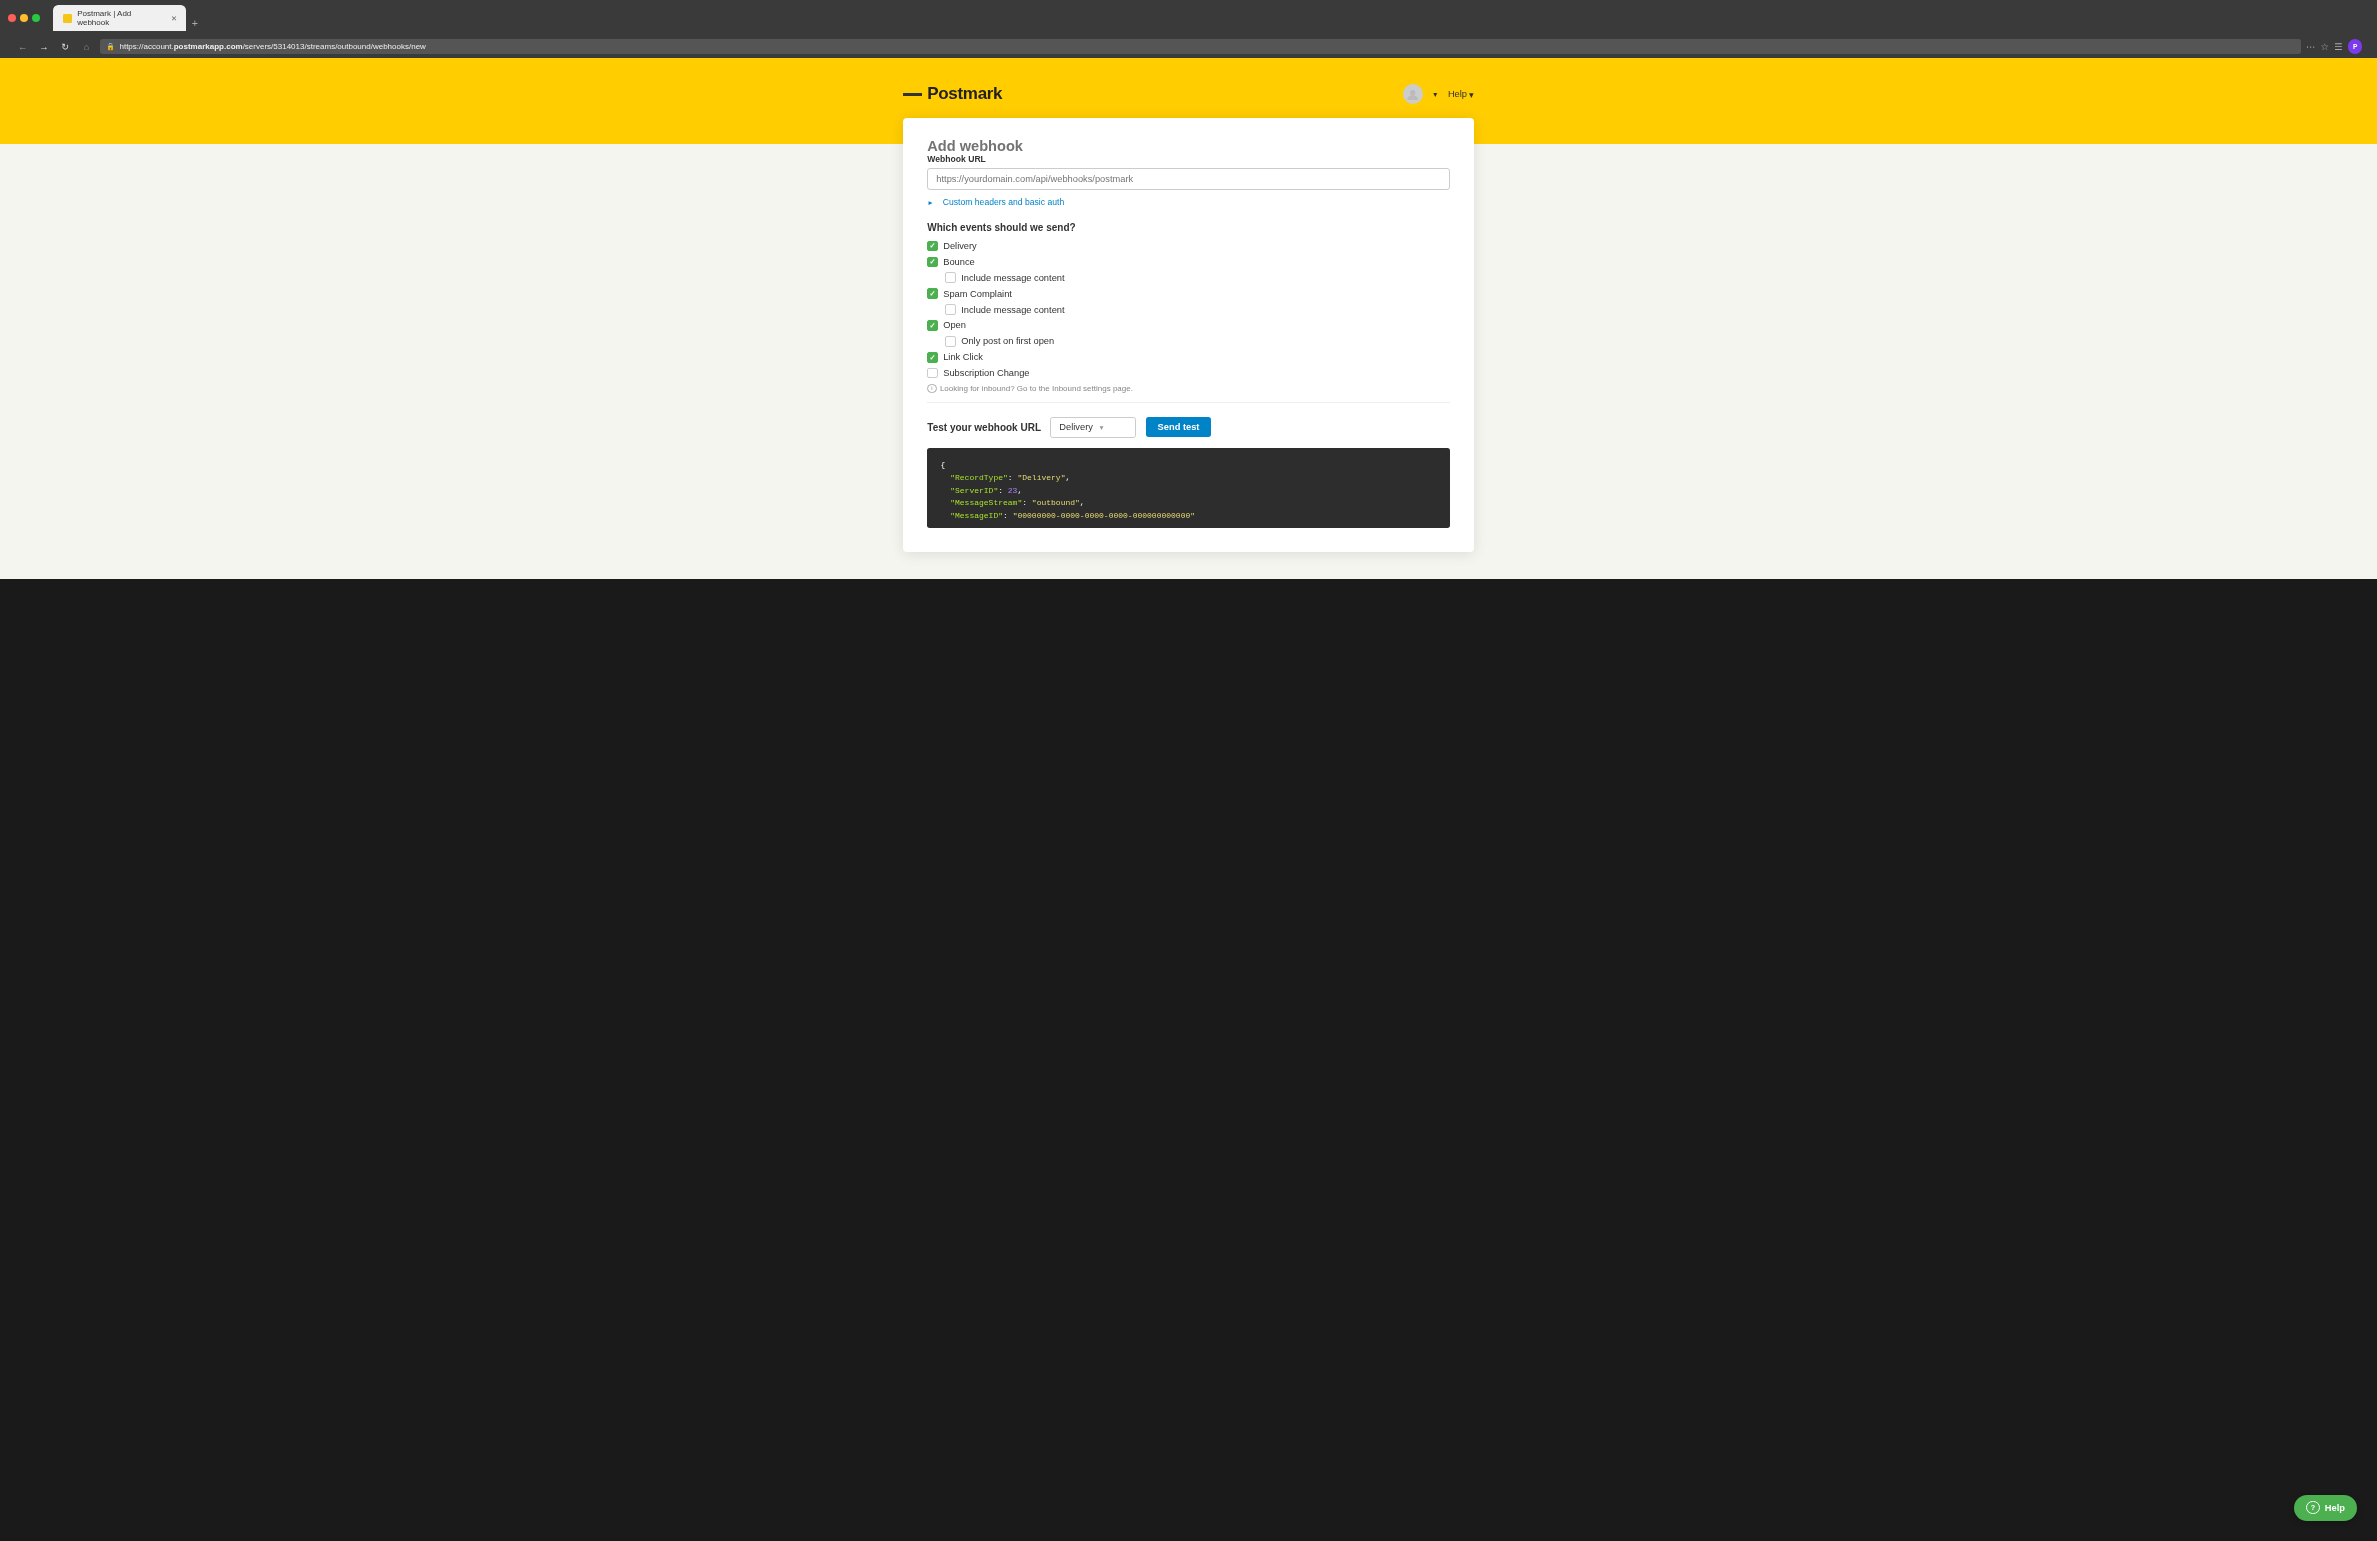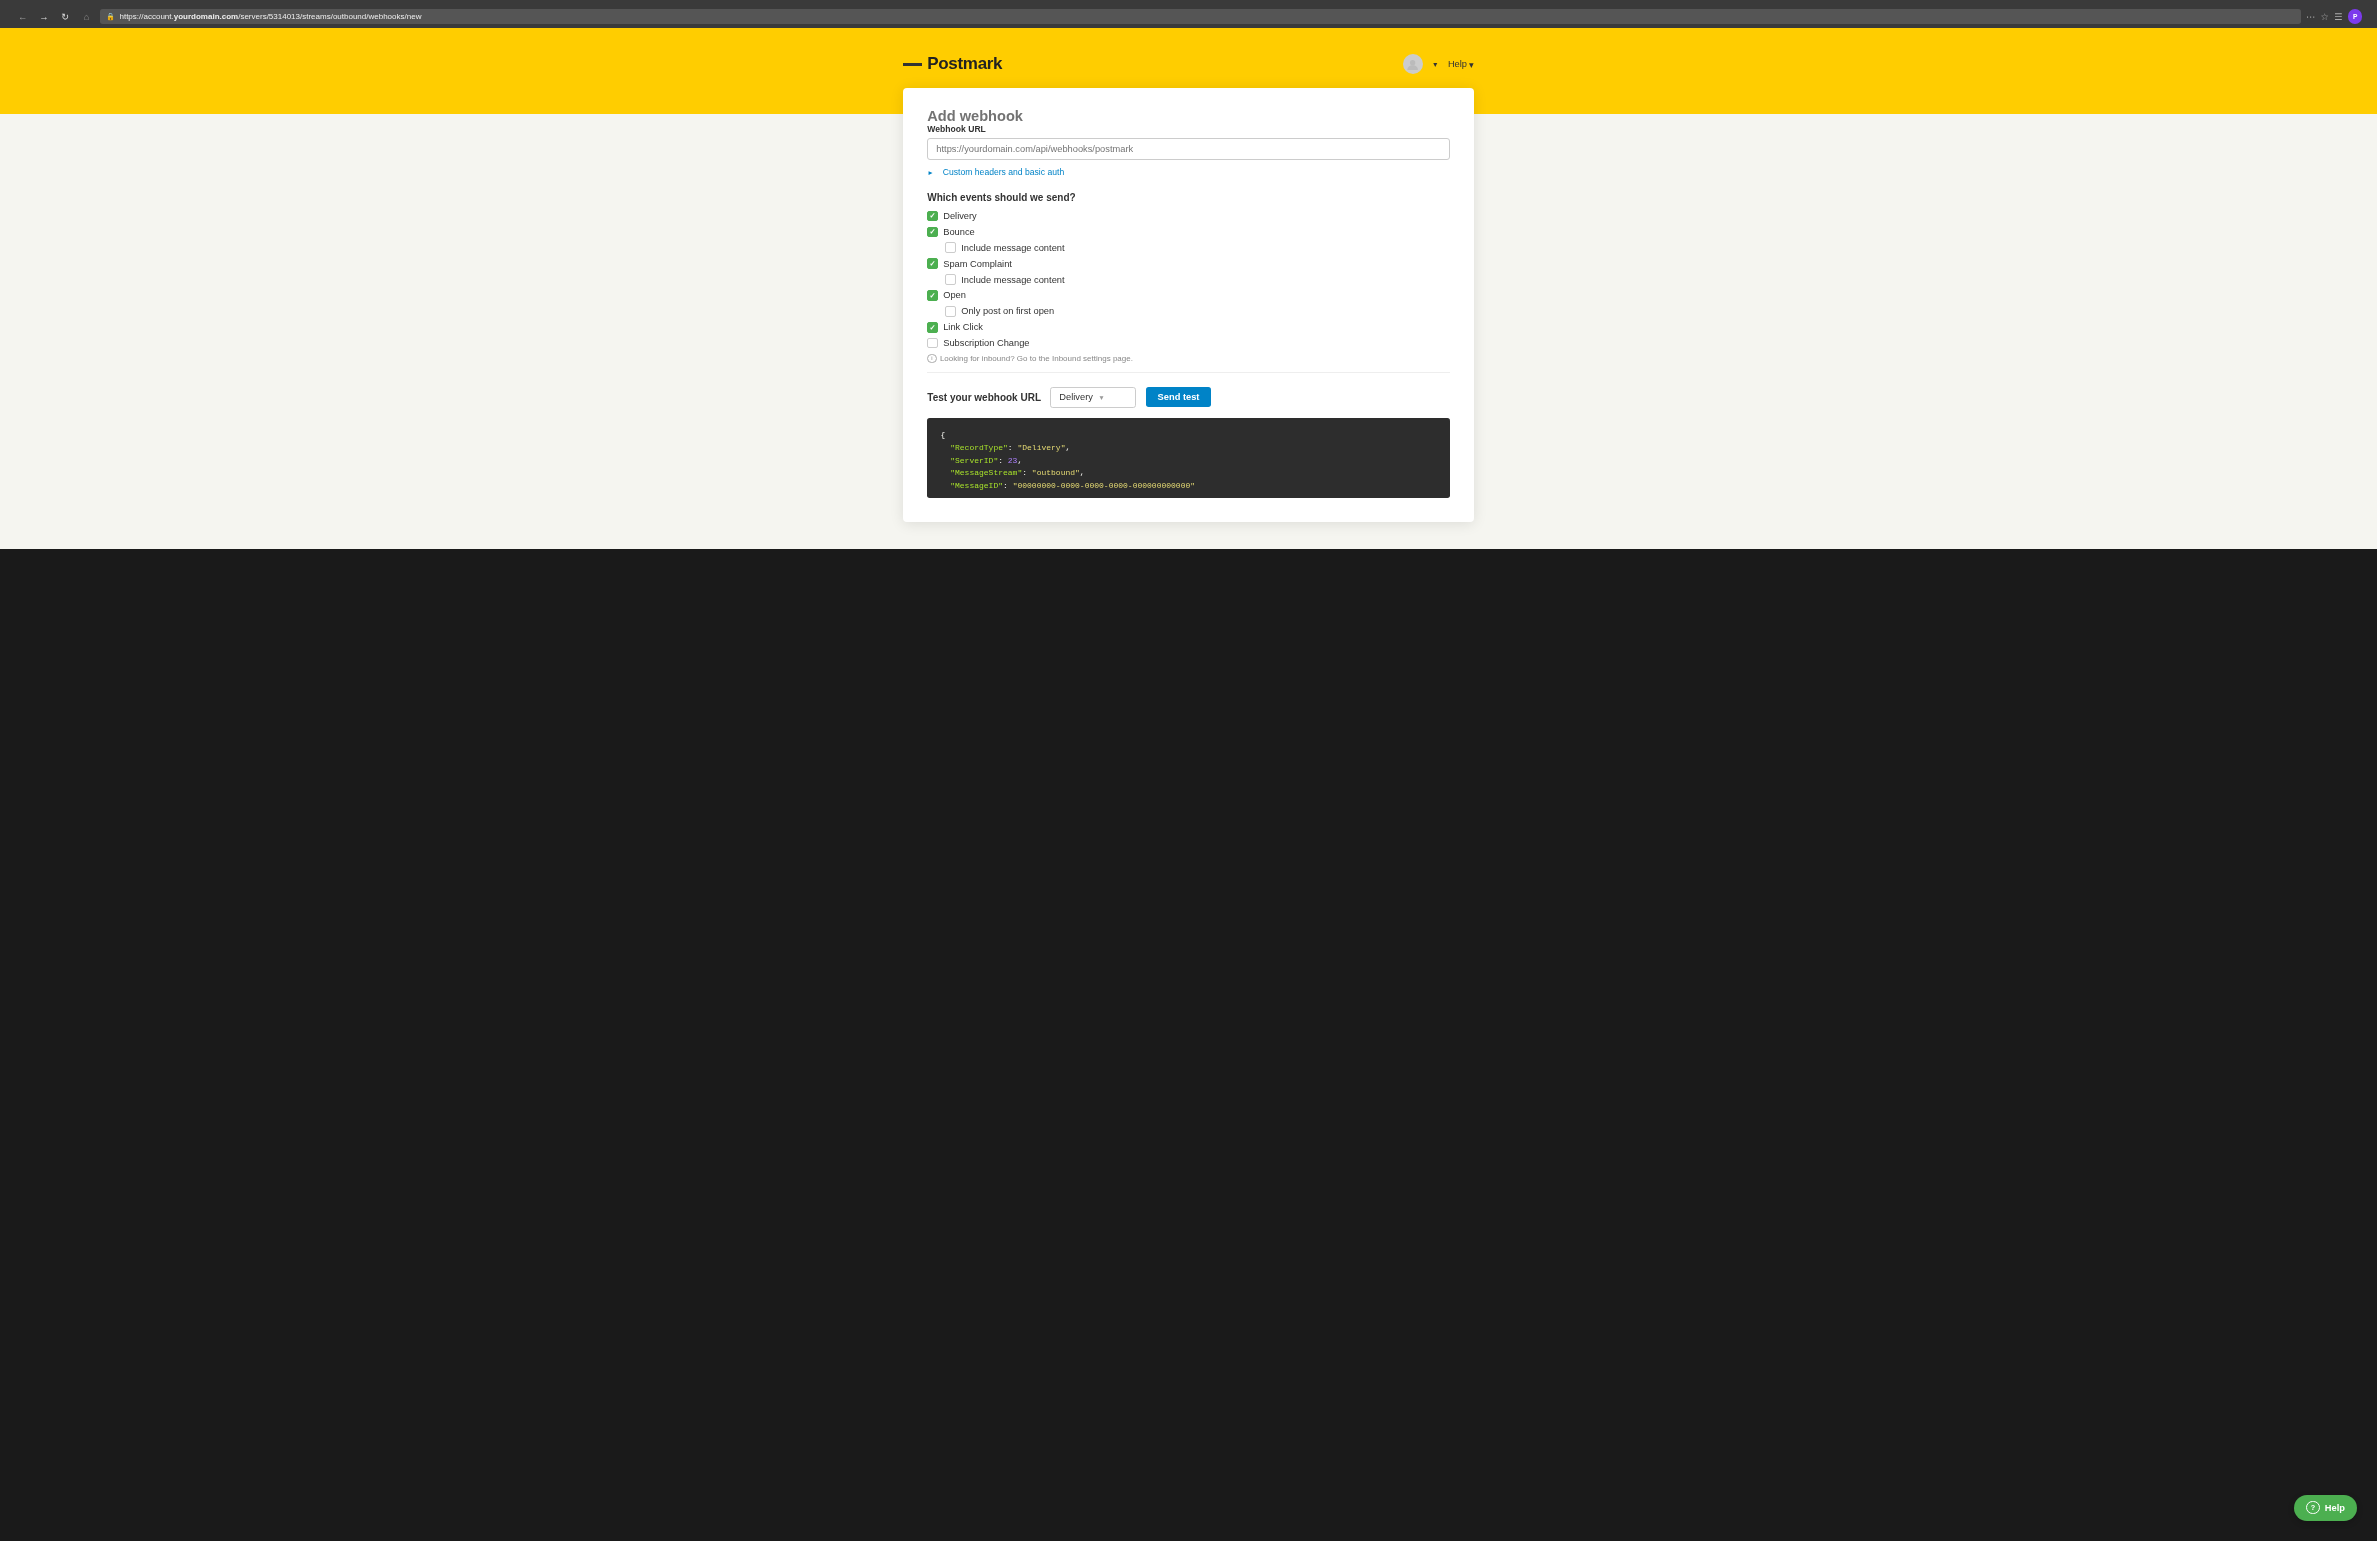--- a/index.html
+++ b/index.html
@@ -395,6 +395,21 @@
 <body>
 
 <div class="browser-chrome">
+  <div class="browser-titlebar">
+    <div class="traffic-lights">
+      <div class="traffic-light tl-red"></div>
+      <div class="traffic-light tl-yellow"></div>
+      <div class="traffic-light tl-green"></div>
+    </div>
+    <div class="tabs-bar">
+      <div class="tab-active">
+        <span class="tab-favicon"></span>
+        <span>Postmark | Add webhook</span>
+        <span class="tab-close">✕</span>
+      </div>
+      <span class="tab-new-btn">+</span>
+    </div>
+  </div>
   <div class="browser-toolbar">
     <span class="nav-btn">←</span>
     <span class="nav-btn active">→</span>

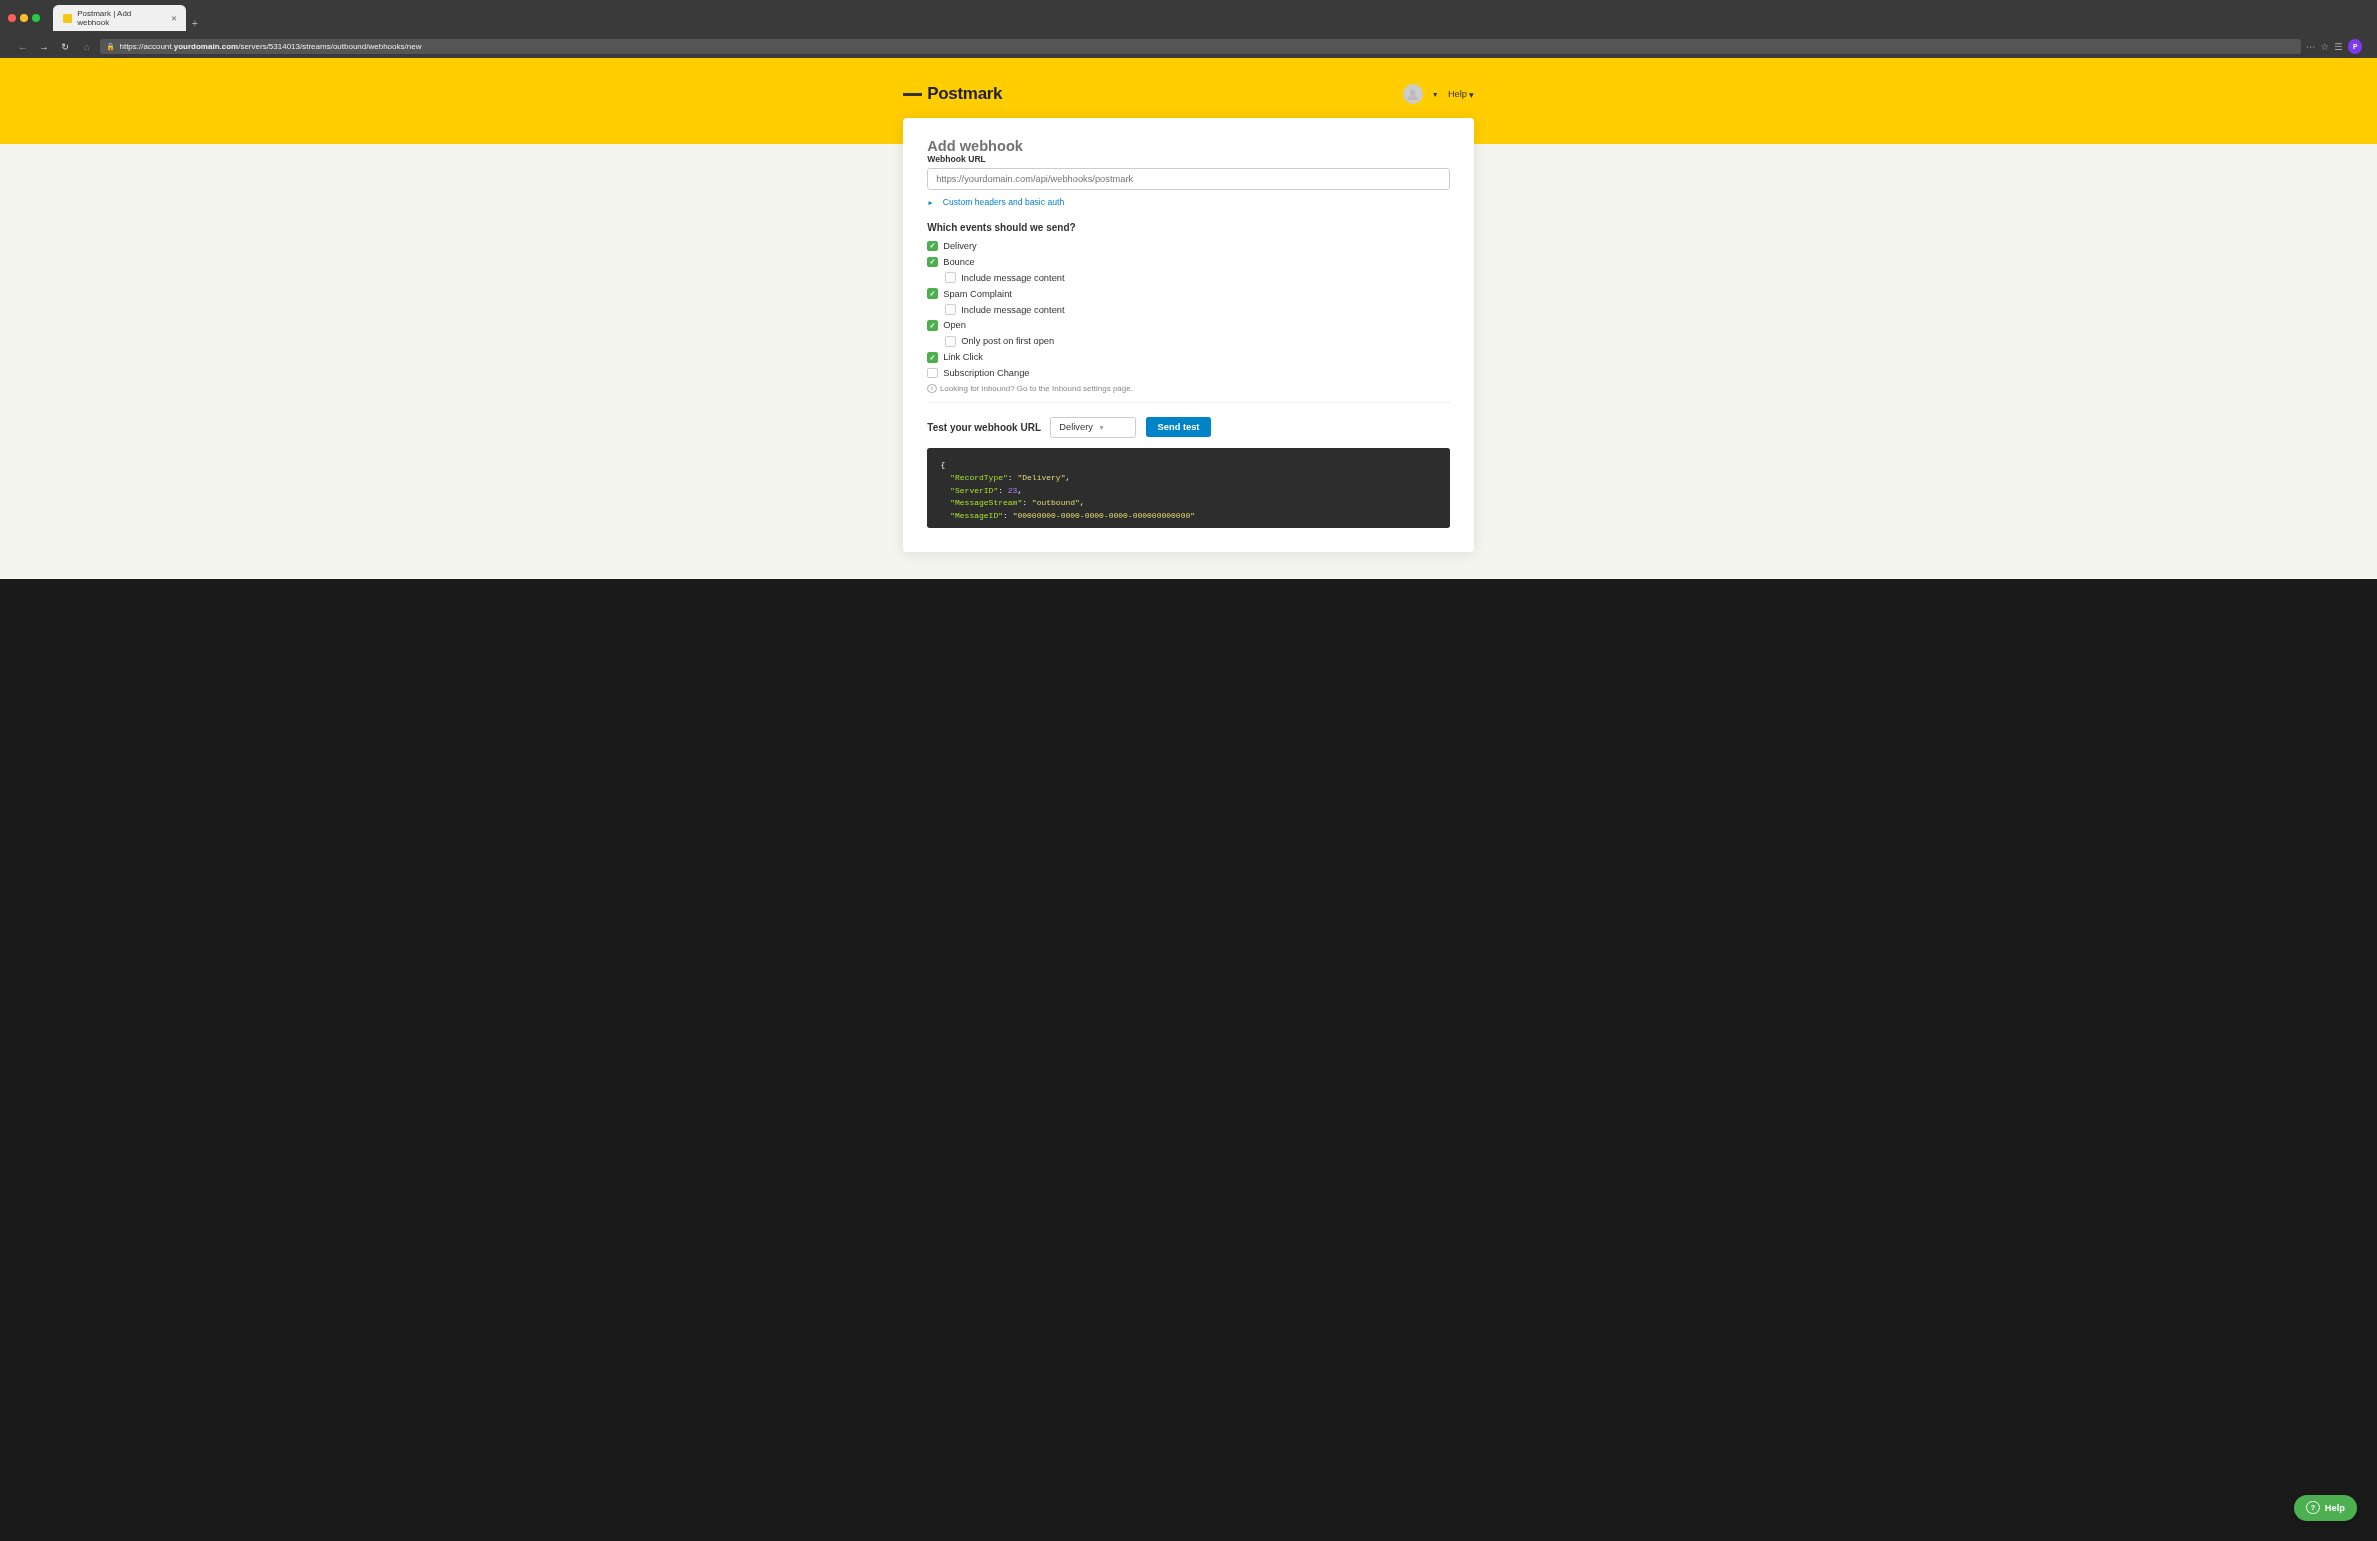--- a/index.html
+++ b/index.html
@@ -418,7 +418,7 @@
     <div class="address-bar-container">
       <span class="lock-icon">🔒</span>
       <span class="address-bar-url">
-        <span>https://account.</span><span class="domain">yourdomain.com</span><span>/servers/5314013/streams/outbound/webhooks/new</span>
+        <span>https://account.</span><span class="domain">postmarkapp.com</span><span>/servers/5314013/streams/outbound/webhooks/new</span>
       </span>
     </div>
     <div class="browser-actions">

